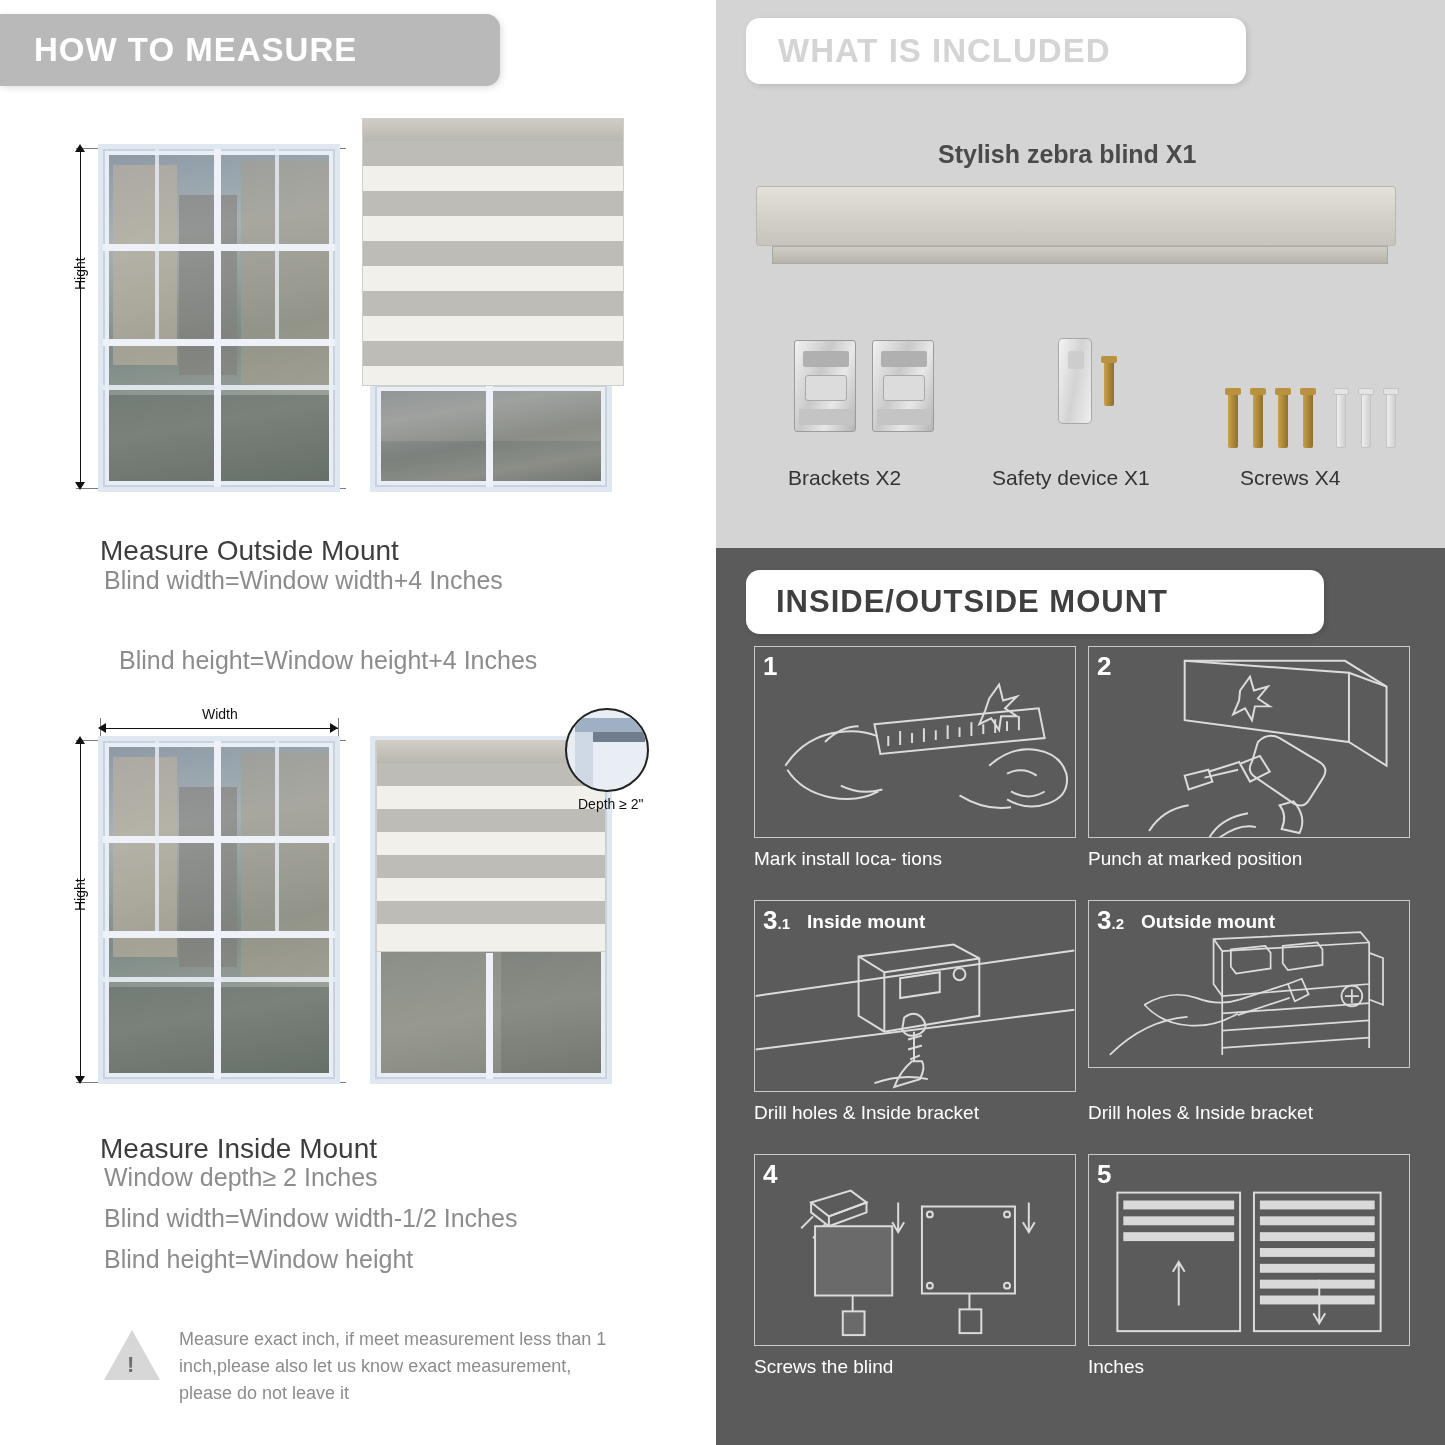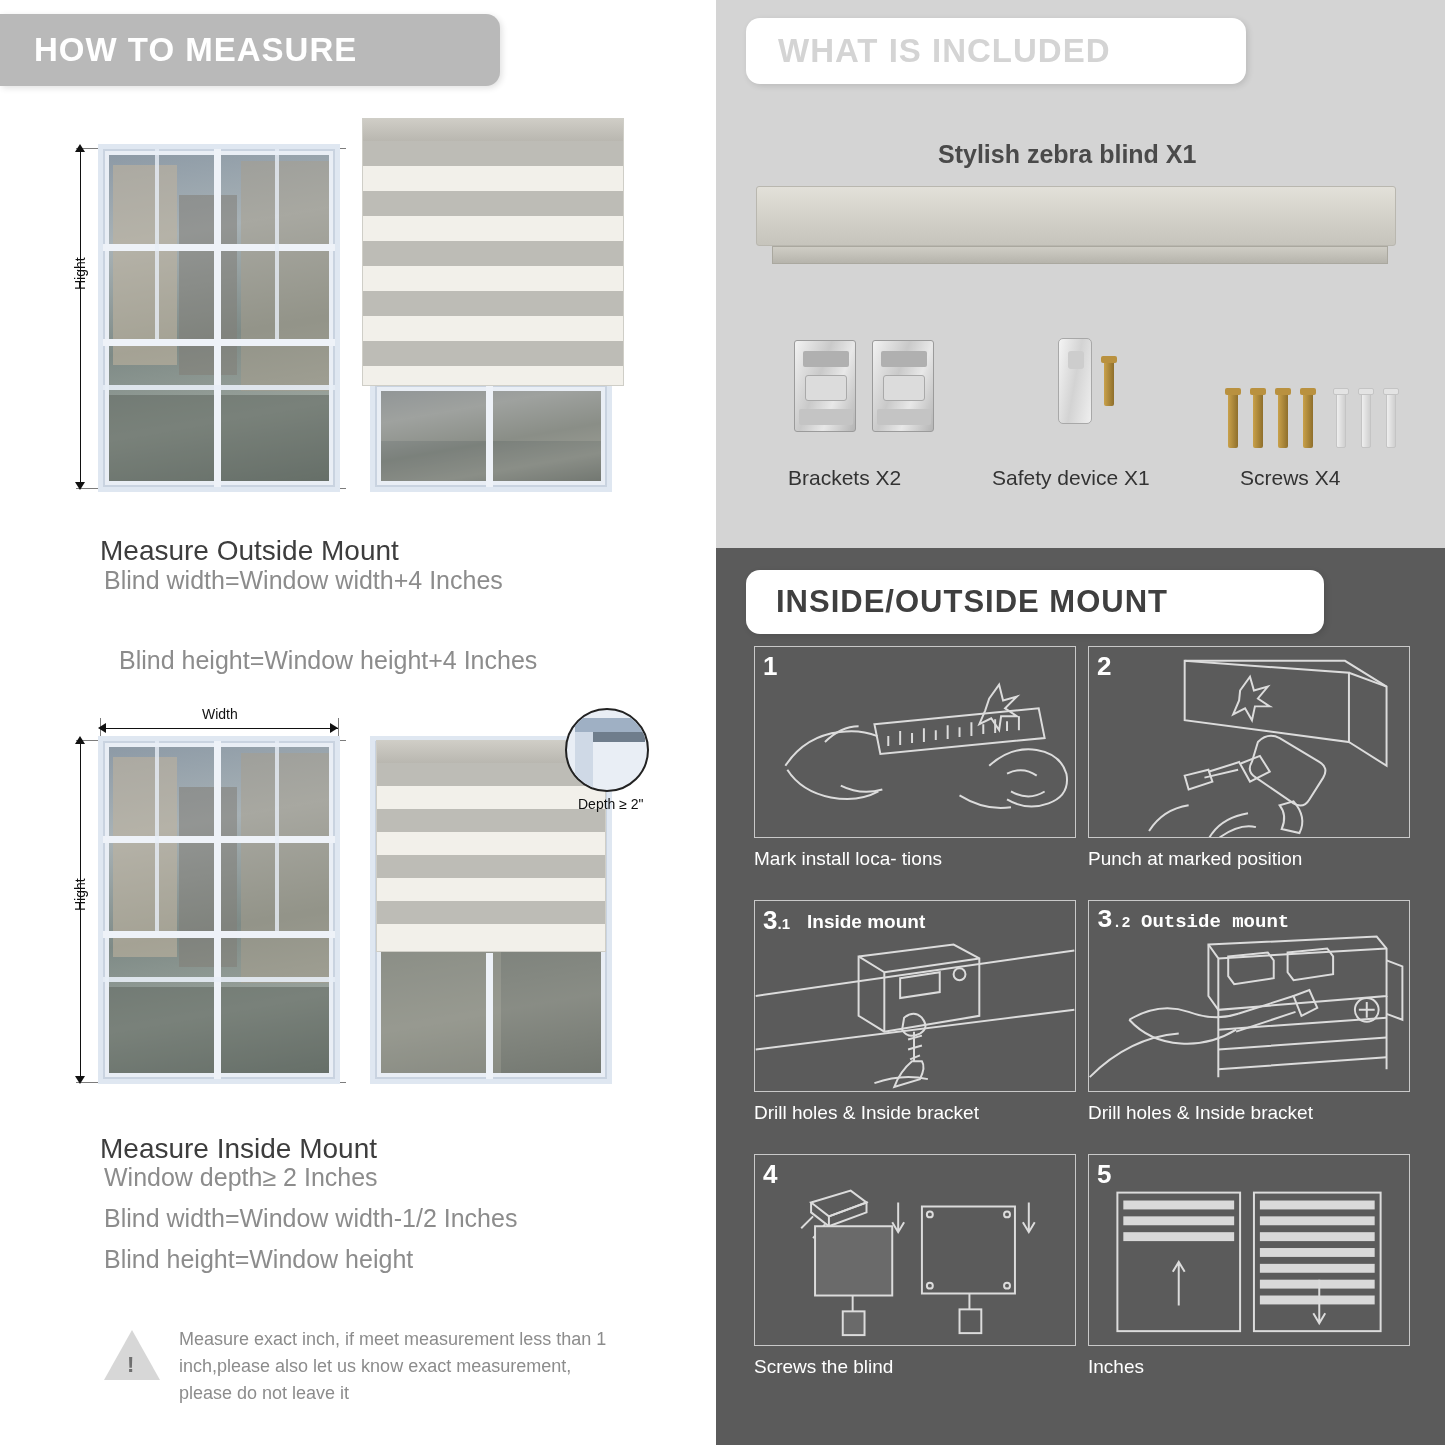--- a/index.html
+++ b/index.html
@@ -446,7 +446,7 @@
     </div>
     <div class="step-caption" style="left:38px;top:554px;">Drill holes &amp;  Inside bracket</div>
 
-    <div class="step" style="left:372px;top:352px;width:322px;height:192px;font-family:Liberation Mono, monospace;">
+    <div class="step" style="left:372px;top:352px;width:322px;height:168px;">
       <span class="num"><span>3</span><small>.2</small></span>
       <span class="inline-label">Outside mount</span>
       <svg class="sketch" viewBox="0 0 322 192">

